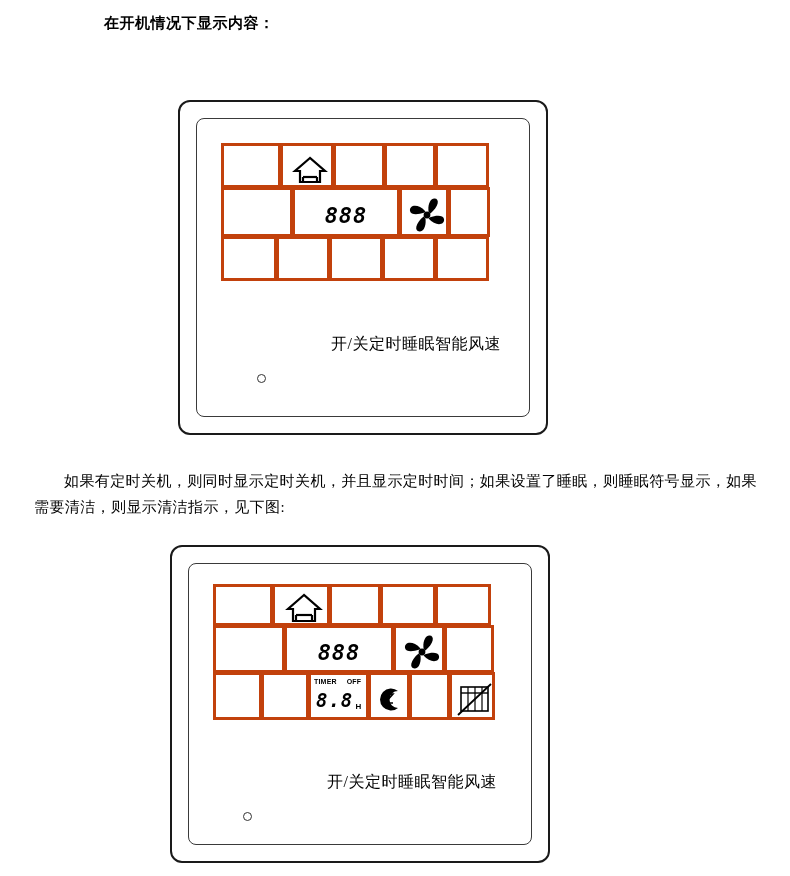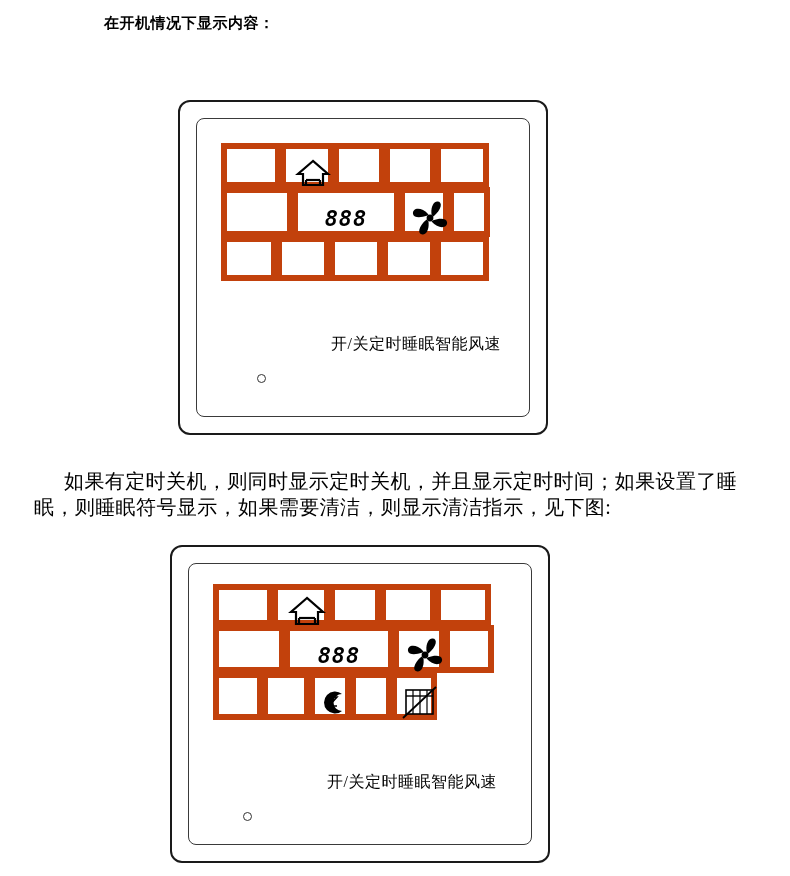--- a/index.html
+++ b/index.html
@@ -75,7 +75,7 @@
     box-sizing: border-box;
   }
   .cell {
-    border: 6px solid #c2410c;
+    border: 3px solid #c2410c;
     box-sizing: border-box;
     position: relative;
     margin-left: -1px;

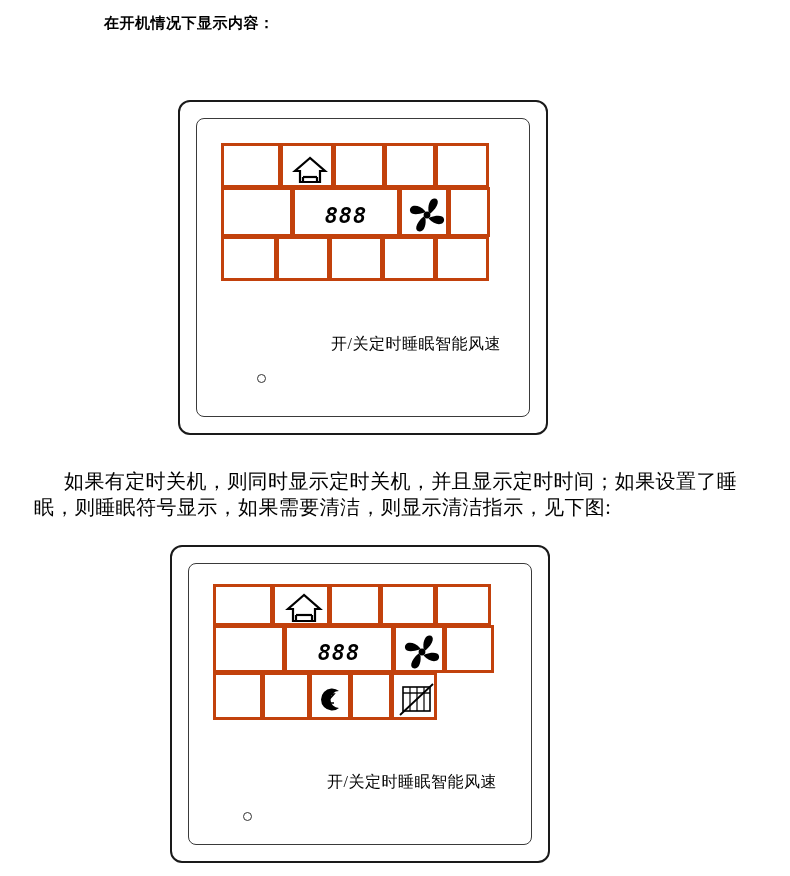--- a/index.html
+++ b/index.html
@@ -42,7 +42,7 @@
     left: 34px;
     top: 468px;
     width: 736px;
-    font-size: 20px;
+    font-size: 15px;
     line-height: 26px;
     text-indent: 30px;
     letter-spacing: 0.4px;

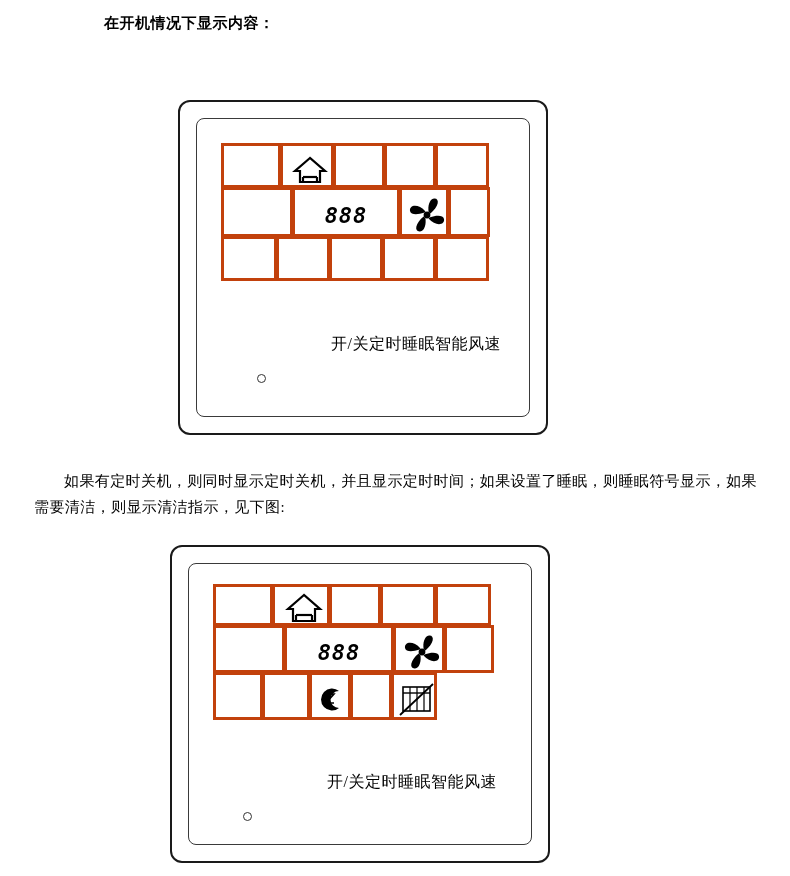--- a/index.html
+++ b/index.html
@@ -233,6 +233,12 @@
         <div class="row">
           <div class="cell" style="width:50px;height:48px;"></div>
           <div class="cell" style="width:48px;height:48px;"></div>
+          <div class="cell" style="width:62px;height:48px;">
+            <span class="tiny-label" style="position:absolute;left:3px;top:3px;">TIMER</span>
+            <span class="tiny-label" style="position:absolute;right:5px;top:3px;">OFF</span>
+            <span class="seg-digits" style="position:absolute;left:5px;top:16px;font-size:19px;">8.8</span>
+            <span class="unit-h" style="position:absolute;right:5px;bottom:6px;">H</span>
+          </div>
           <div class="cell" style="width:42px;height:48px;">
             <svg viewBox="0 0 42 48" width="42" height="48" style="position:absolute;left:0;top:0;">
               <path d="M27 16 A11 11 0 1 0 27 33 A8.5 8.5 0 1 1 27 16 Z" fill="#000"></path>

